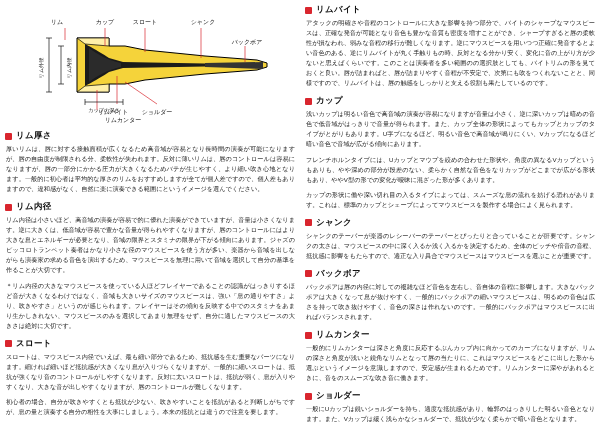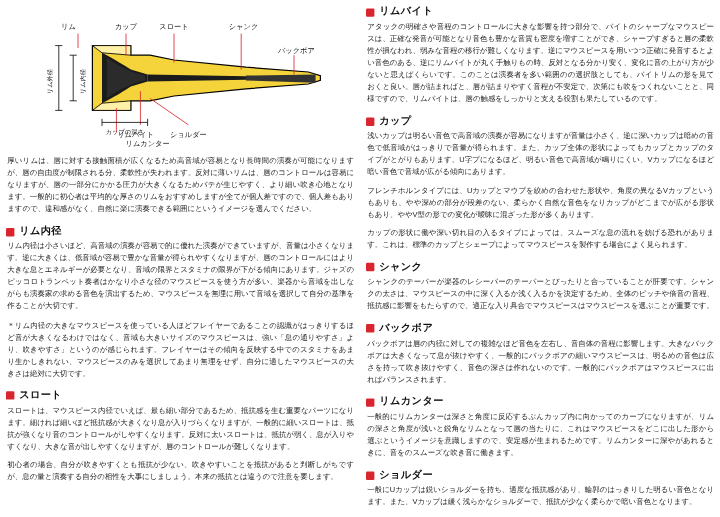--- a/index.html
+++ b/index.html
@@ -126,6 +126,10 @@
     </div>
 
     <div class="section">
+      <div class="sec-head">
+        <span class="bullet"></span>
+        <span class="sec-title">リム厚さ</span>
+      </div>
       <p class="para">厚いリムは、唇に対する接触面積が広くなるため高音域が容易となり長時間の演奏が可能になりますが、唇の自由度が制限される分、柔軟性が失われます。反対に薄いリムは、唇のコントロールは容易になりますが、唇の一部分にかかる圧力が大きくなるためバテが生じやすく、より細い吹き心地となります。一般的に初心者は平均的な厚さのリムをおすすめしますが全てが個人差ですので、個人差もありますので、違和感がなく、自然に楽に演奏できる範囲にというイメージを選んでください。</p>
     </div>
 

